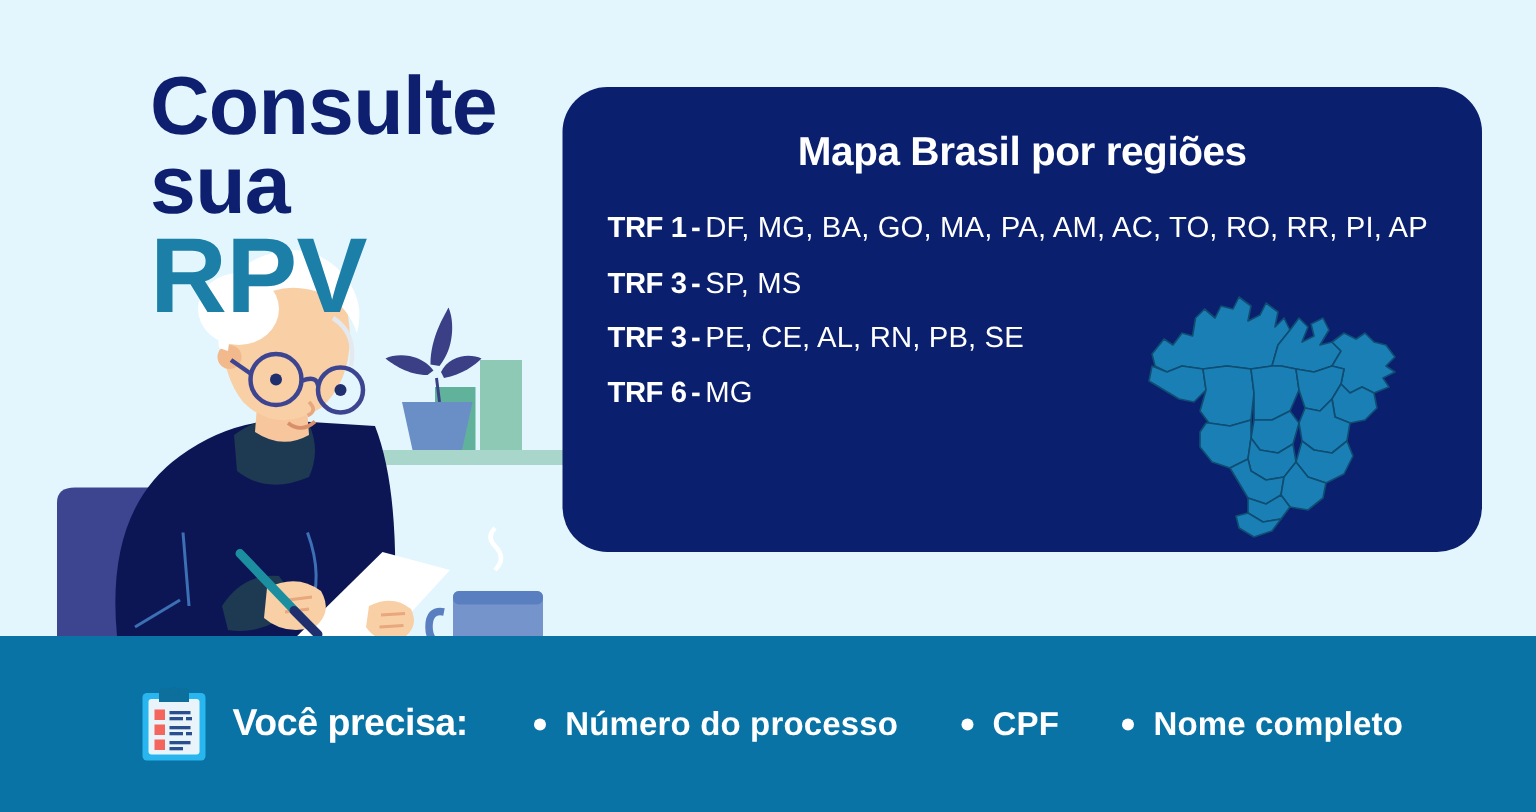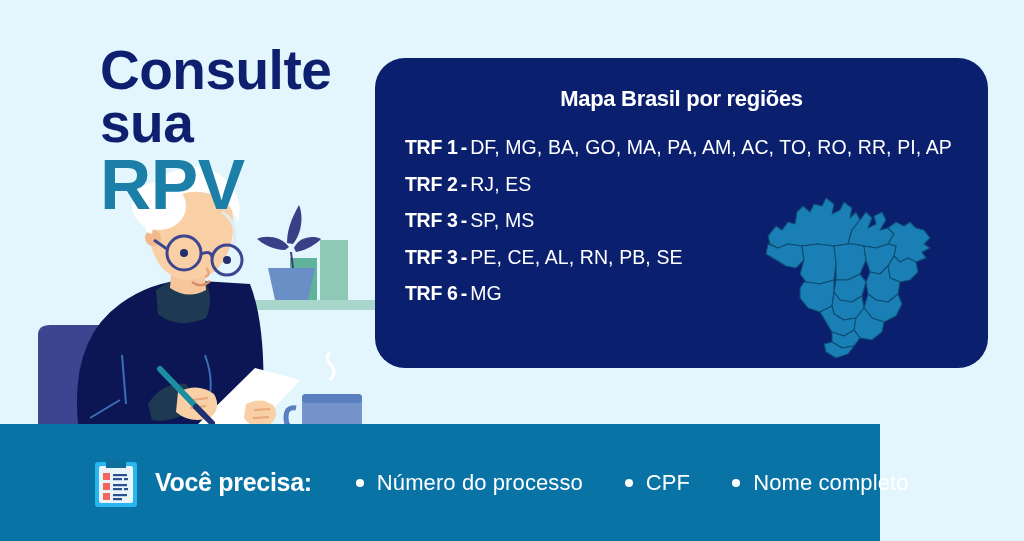--- a/index.html
+++ b/index.html
@@ -32,7 +32,7 @@
   }
   #card-title {
     text-align:center; color:#ffffff; font-weight:bold;
-    font-size:22px; letter-spacing:-0.3px; margin-bottom:26px;
+    font-size:27px; letter-spacing:-0.3px; margin-bottom:26px;
   }
   #trf-list { position:relative; z-index:2; }
   .trf-row {

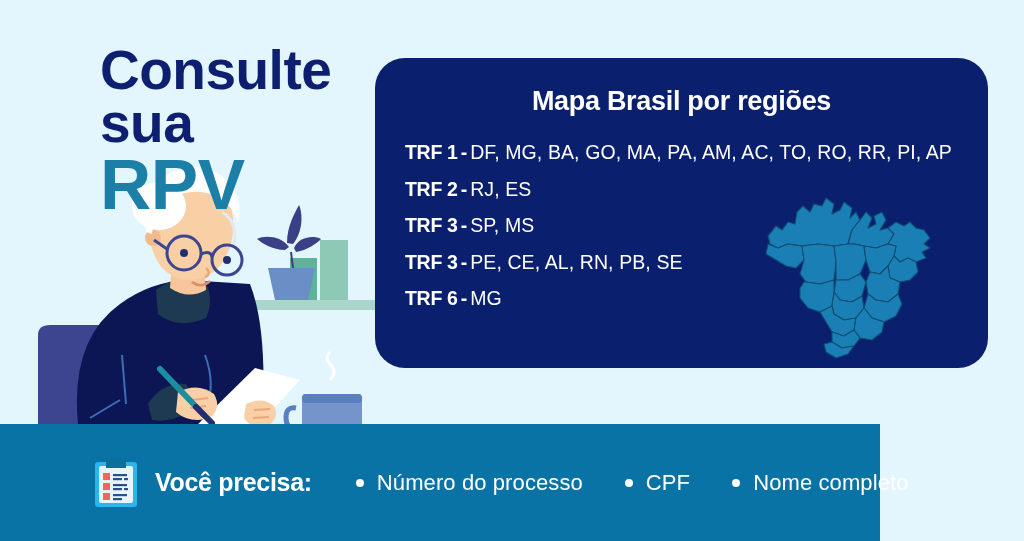--- a/index.html
+++ b/index.html
@@ -178,9 +178,6 @@
       <span class="trf-label">TRF 1</span><span class="trf-dash">-</span><span class="trf-states">DF, MG, BA, GO, MA, PA, AM, AC, TO, RO, RR, PI, AP</span>
     </div>
     <div class="trf-row">
-      <span class="trf-label">TRF 2</span><span class="trf-dash">-</span><span class="trf-states">RJ, ES</span>
-    </div>
-    <div class="trf-row">
       <span class="trf-label">TRF 3</span><span class="trf-dash">-</span><span class="trf-states">SP, MS</span>
     </div>
     <div class="trf-row">

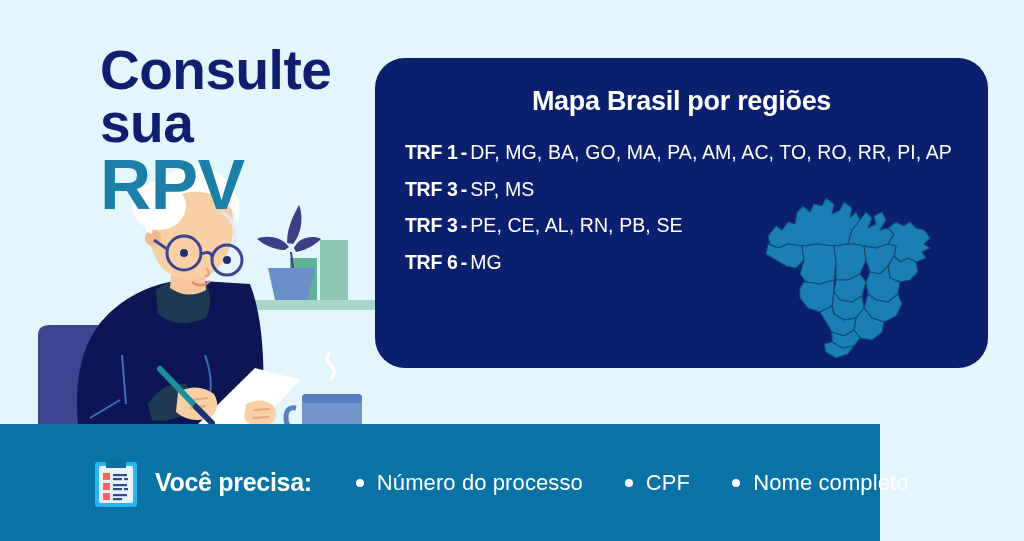--- a/index.html
+++ b/index.html
@@ -49,7 +49,7 @@
 
   
   #bottom-bar {
-    position:absolute; left:0; top:424px; width:880px; height:117px;
+    position:absolute; left:0; top:424px; width:1024px; height:117px;
     background:#0a73a6; z-index:7;
     display:flex; align-items:center;
   }

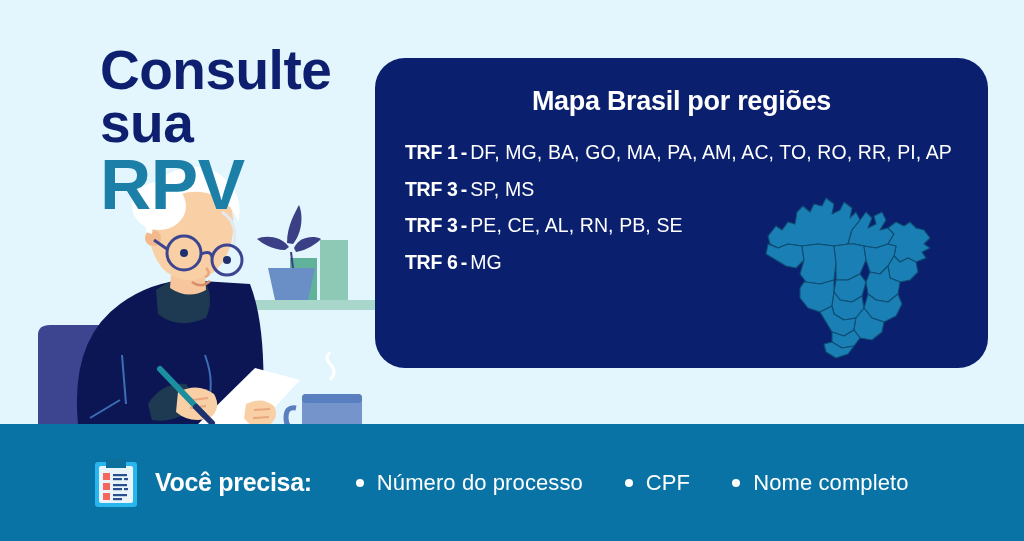--- a/index.html
+++ b/index.html
@@ -58,7 +58,7 @@
     color:#ffffff; font-weight:bold; font-size:25px;
     margin-left:17px; letter-spacing:-0.3px; flex:none;
   }
-  #need-items { display:flex; align-items:center; margin-left:44px; }
+  #need-items { display:flex; align-items:center; margin-left:44px;font-weight:bold; }
   .need-item { display:flex; align-items:center; margin-right:42px; }
   .need-bullet {
     width:8px; height:8px; border-radius:50%;

